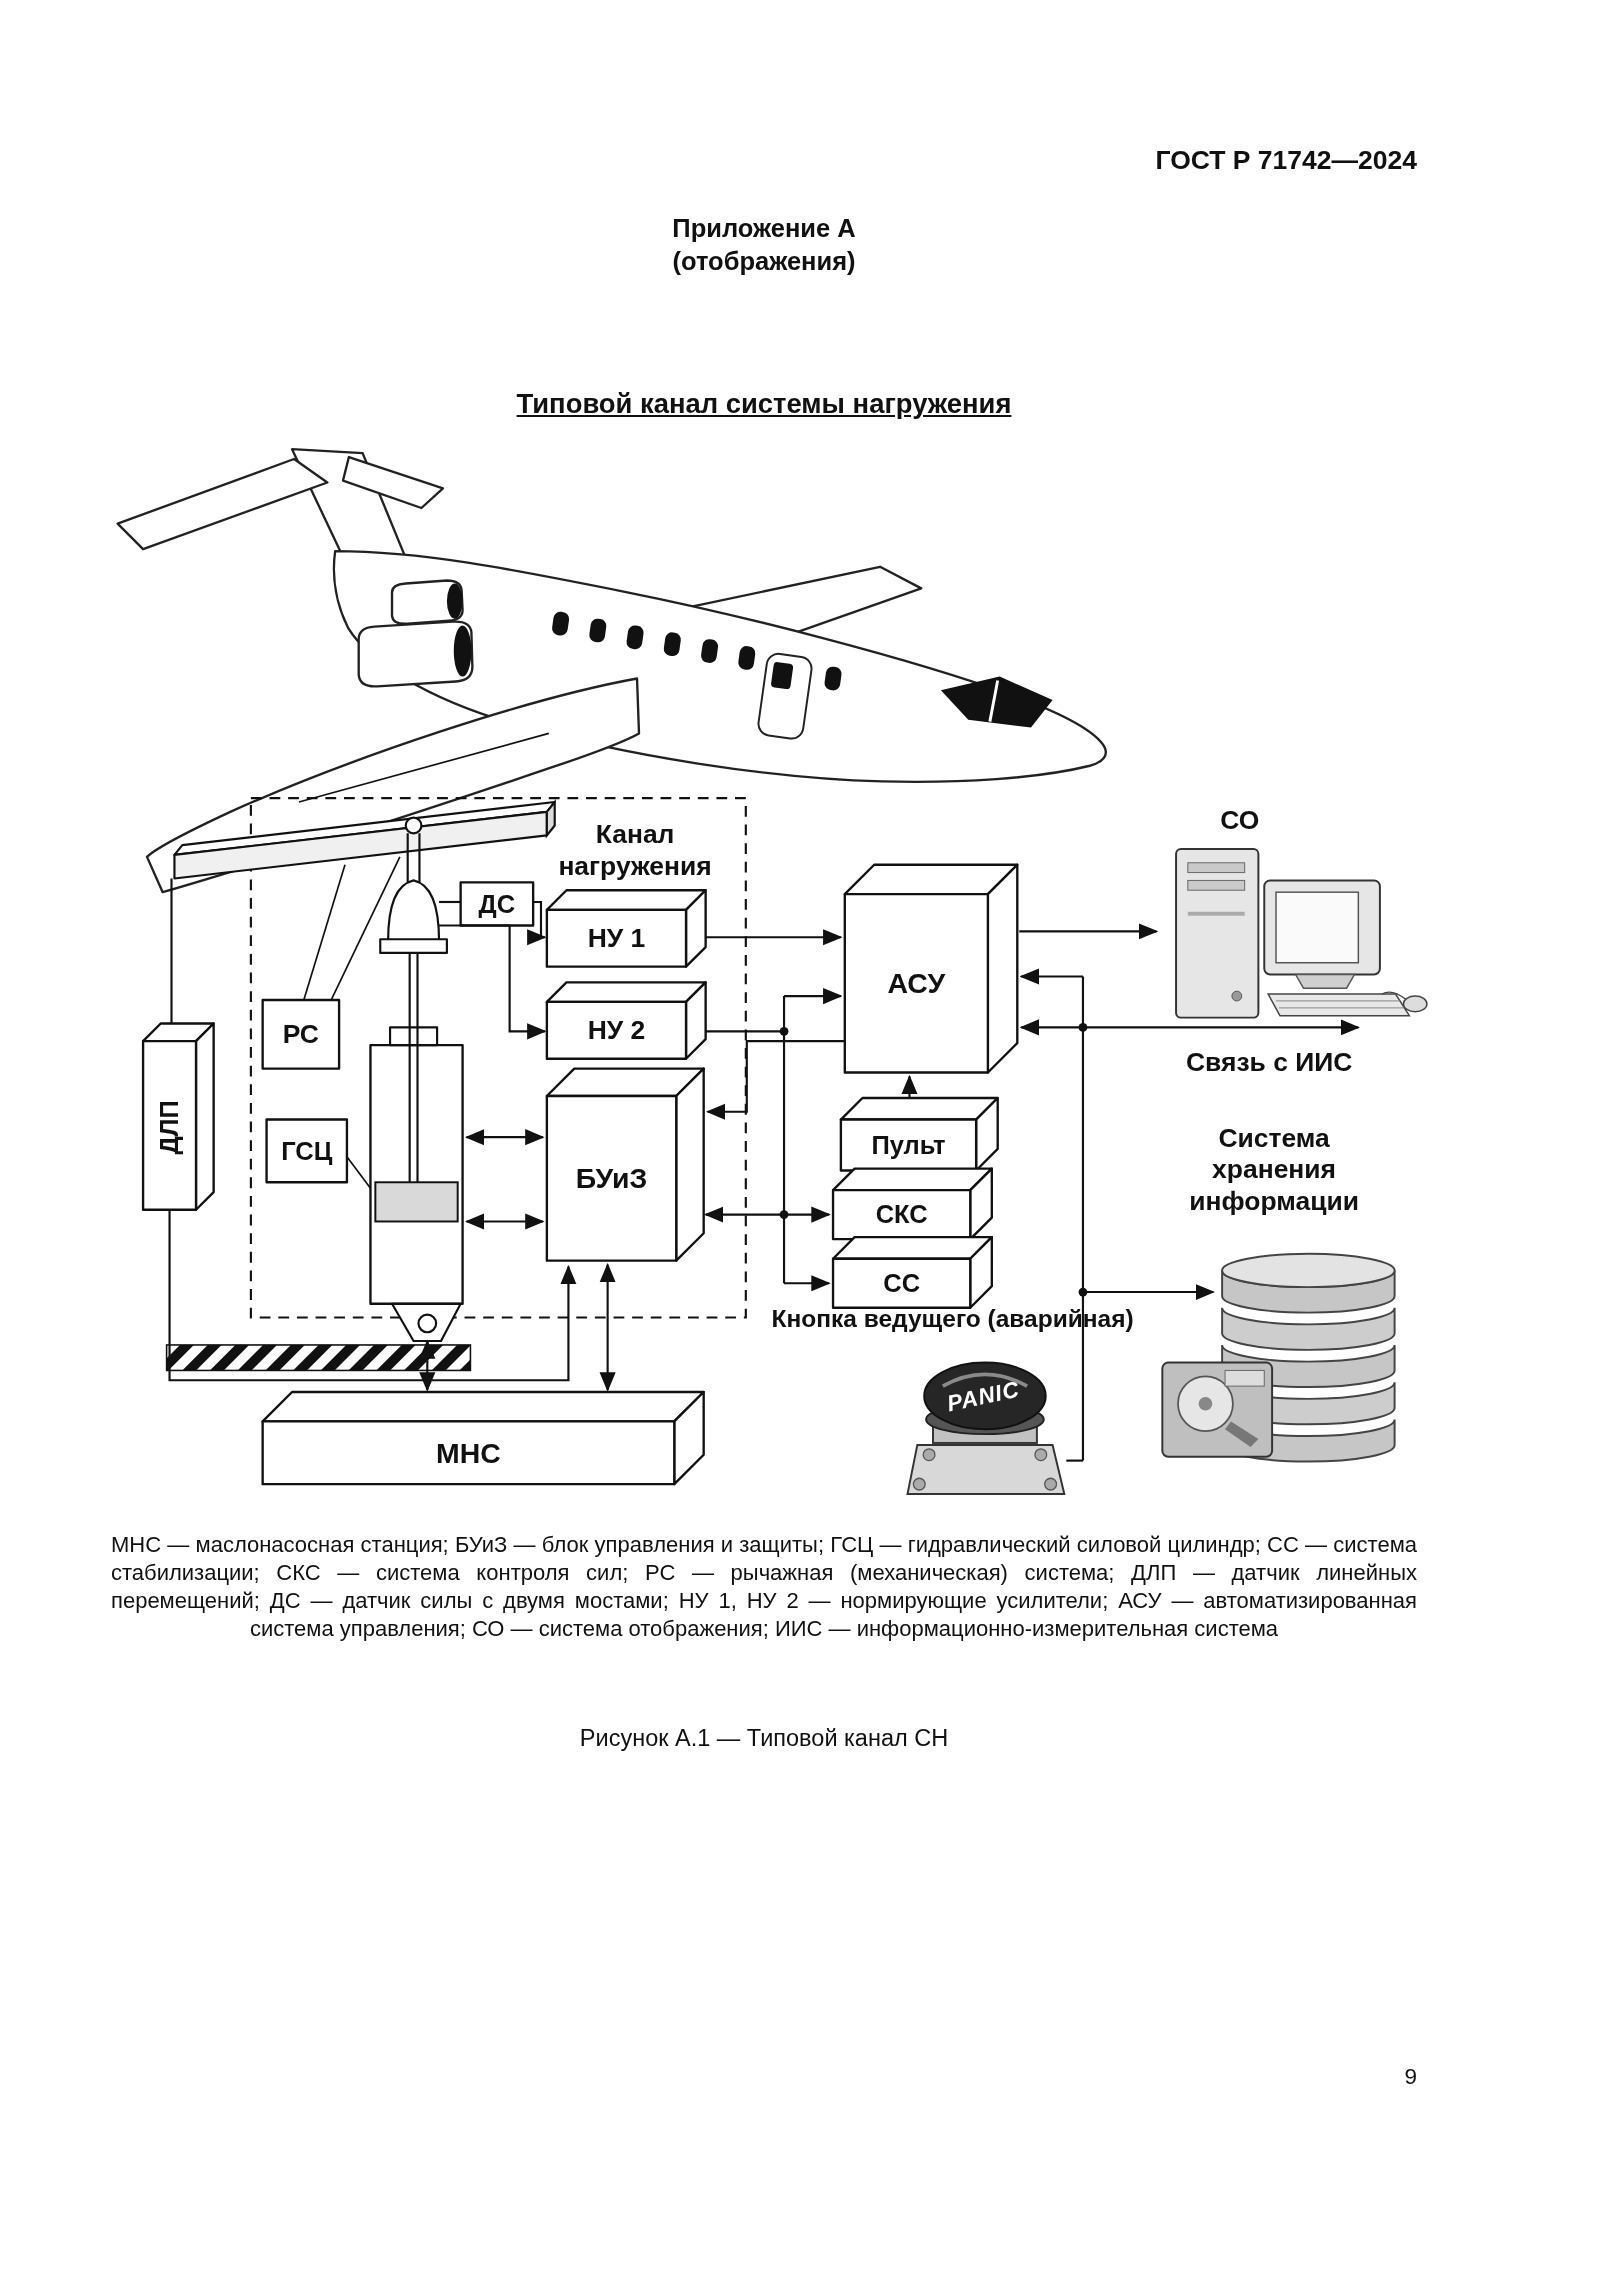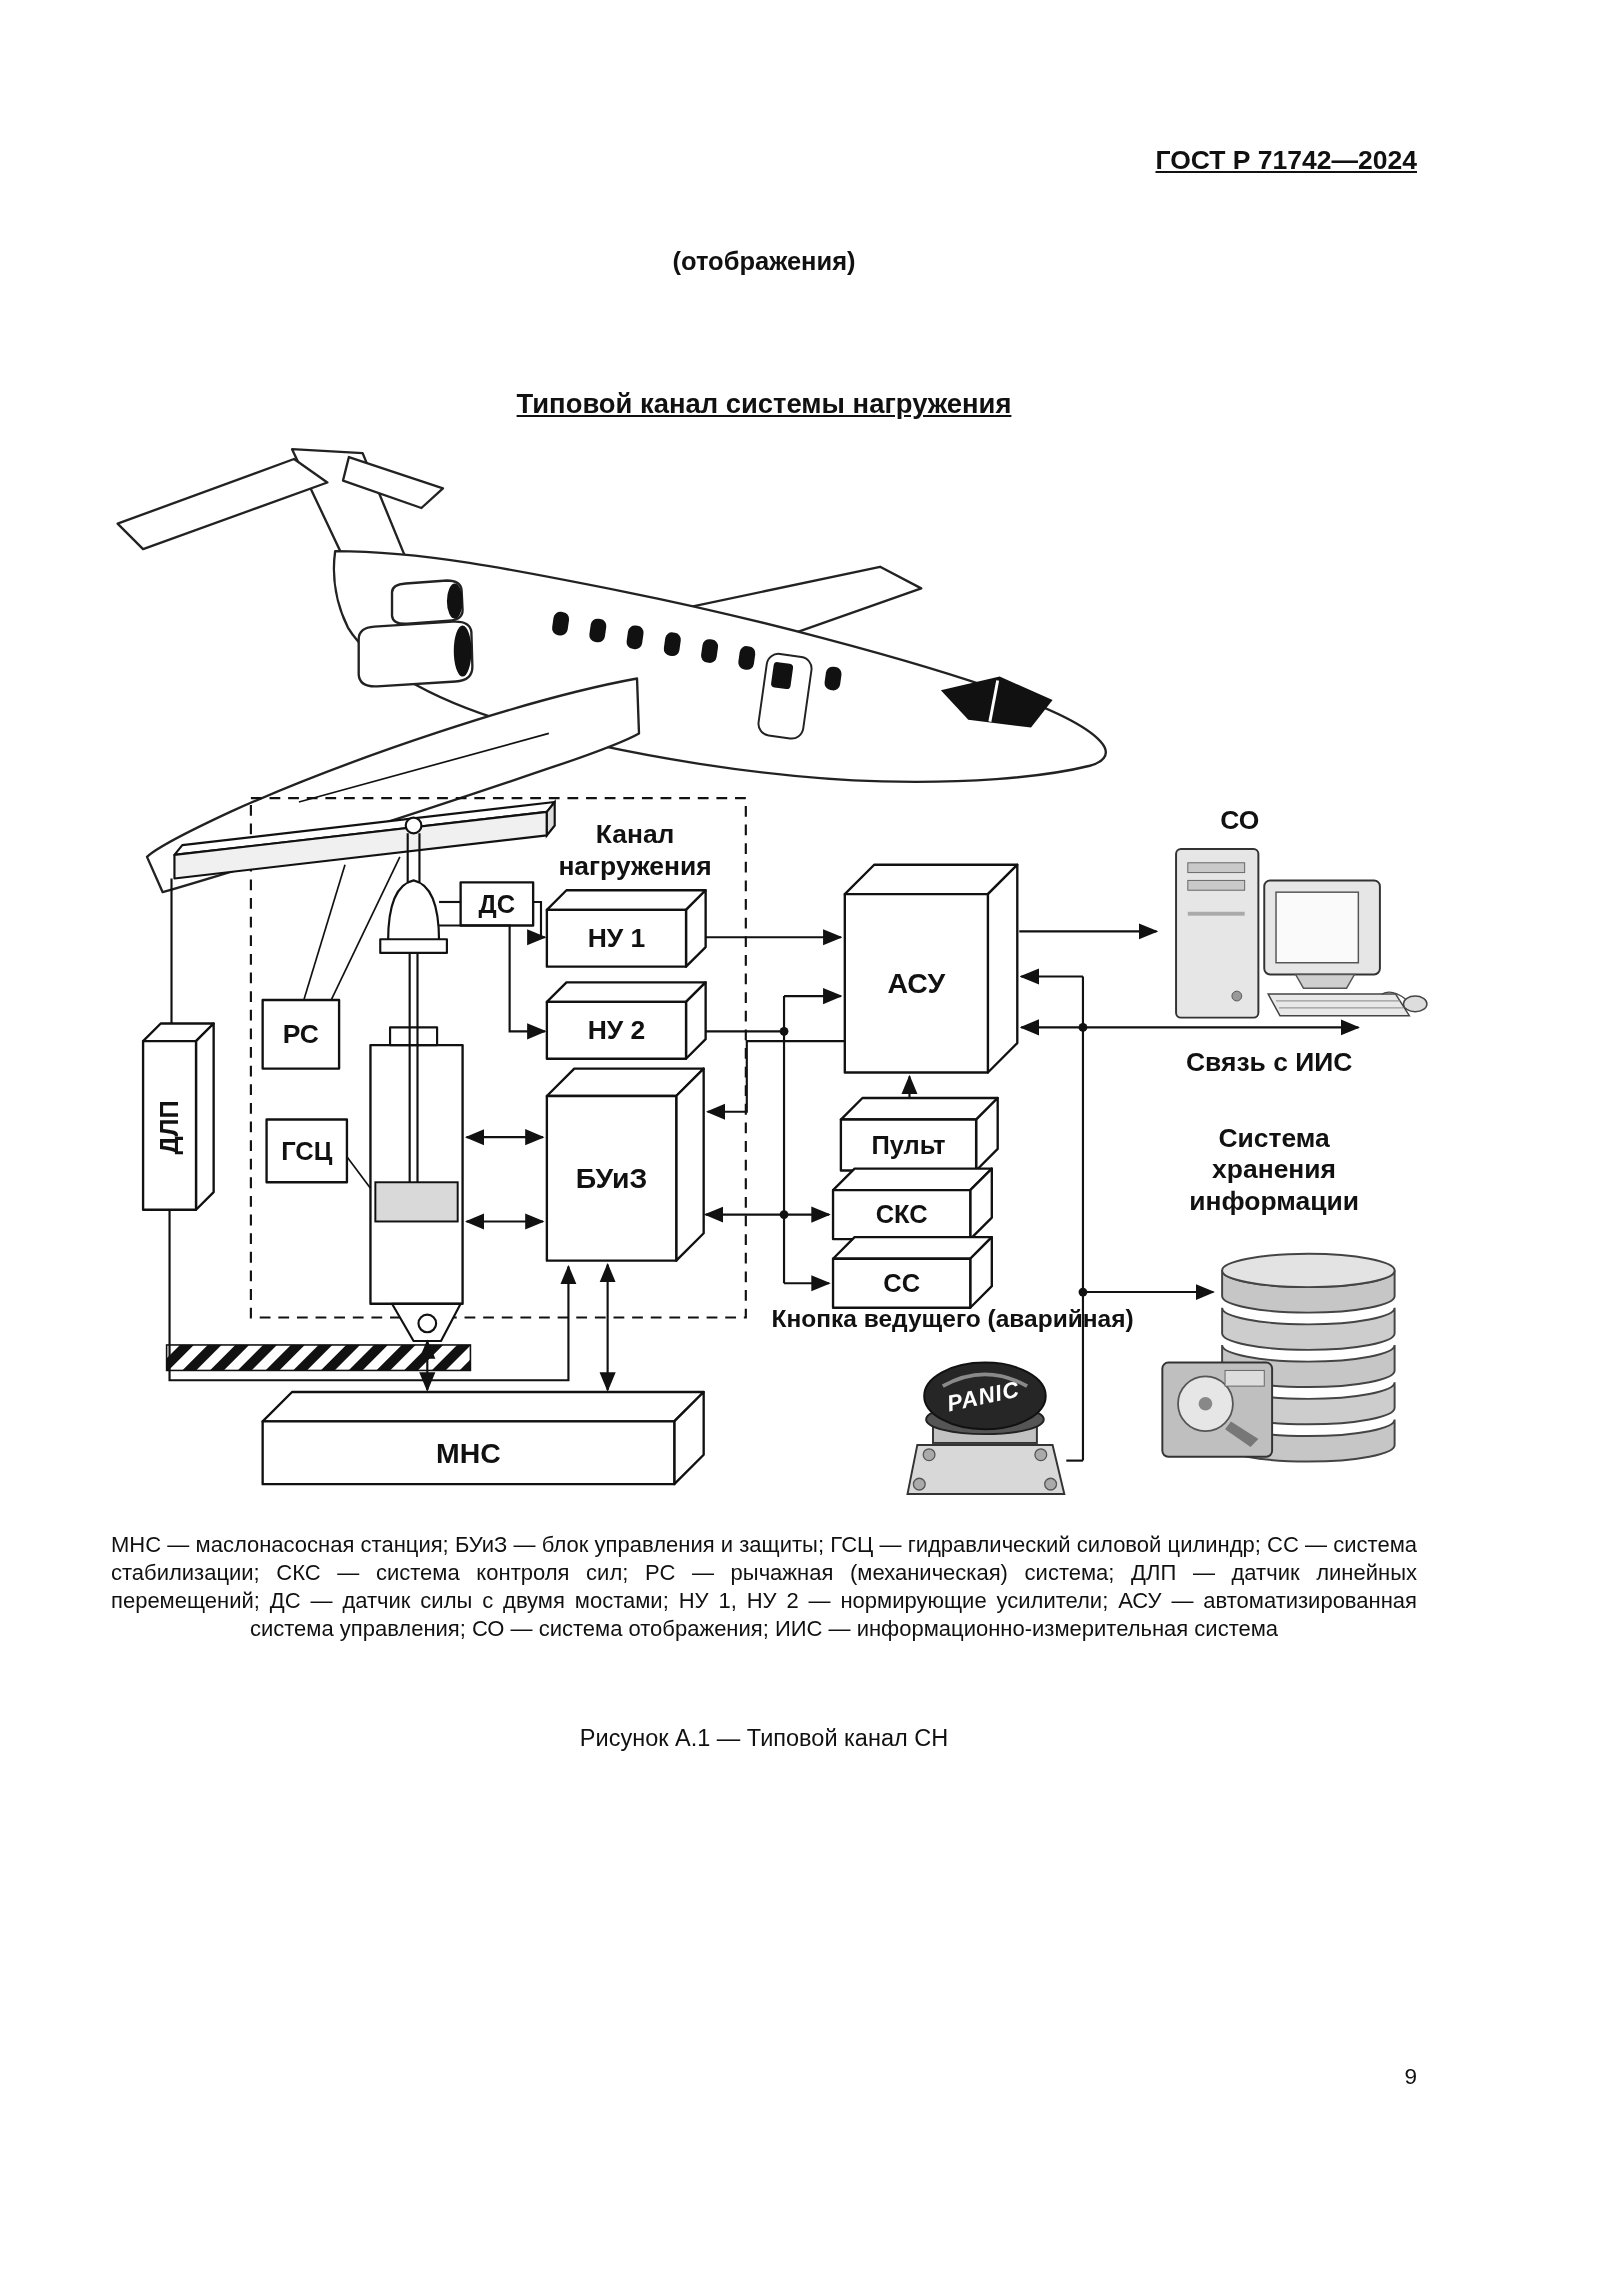--- a/index.html
+++ b/index.html
@@ -259,7 +259,7 @@
     </g>
   </svg>
 
-  <div class="abs hdr" style="left:961px;top:145px;width:456px;text-align:right;text-decoration:underline;">ГОСТ Р 71742—2024</div>
+  <div class="abs hdr" style="left:961px;top:145px;width:456px;text-align:right;">ГОСТ Р 71742—2024</div>
 
   <div class="abs app center" style="left:111px;top:247px;width:1306px;">(отображения)</div>
 

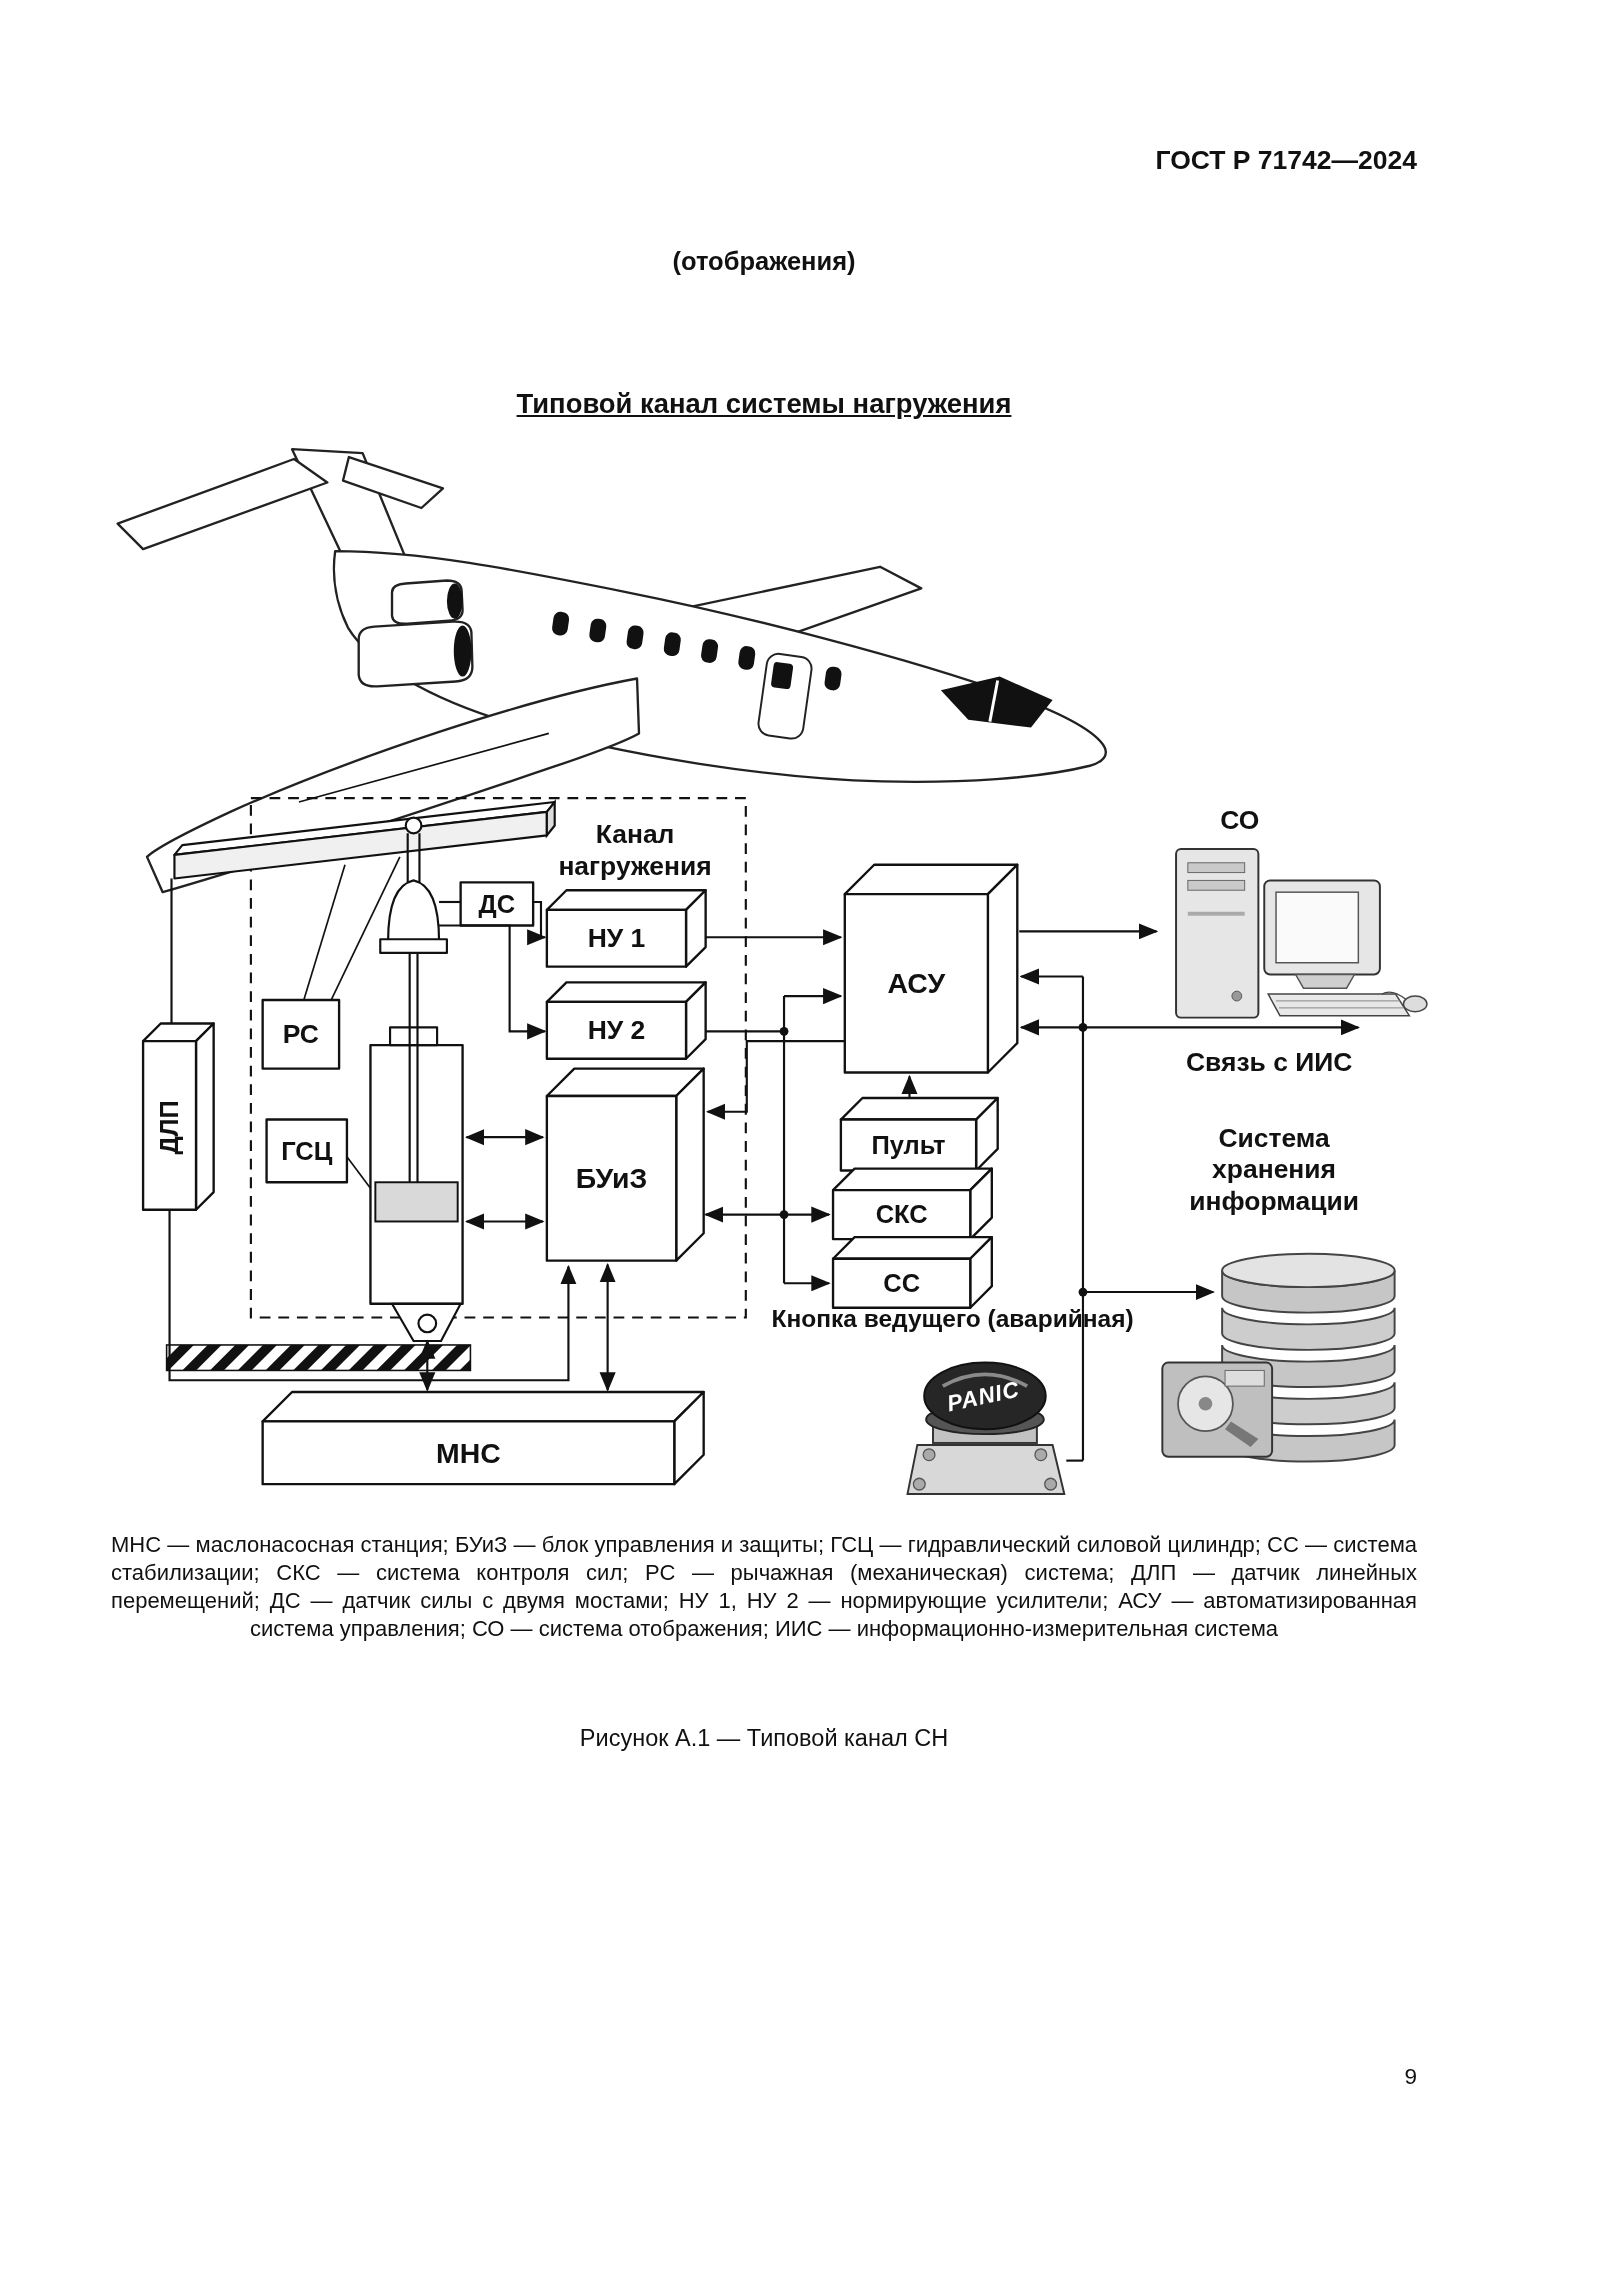--- a/index.html
+++ b/index.html
@@ -261,6 +261,7 @@
 
   <div class="abs hdr" style="left:961px;top:145px;width:456px;text-align:right;">ГОСТ Р 71742—2024</div>
 
+  <div class="abs app center" style="left:111px;top:214px;width:1306px;">Приложение А</div>
   <div class="abs app center" style="left:111px;top:247px;width:1306px;">(отображения)</div>
 
   <div class="abs figtitle center" style="left:111px;top:388px;width:1306px;">Типовой канал системы нагружения</div>

